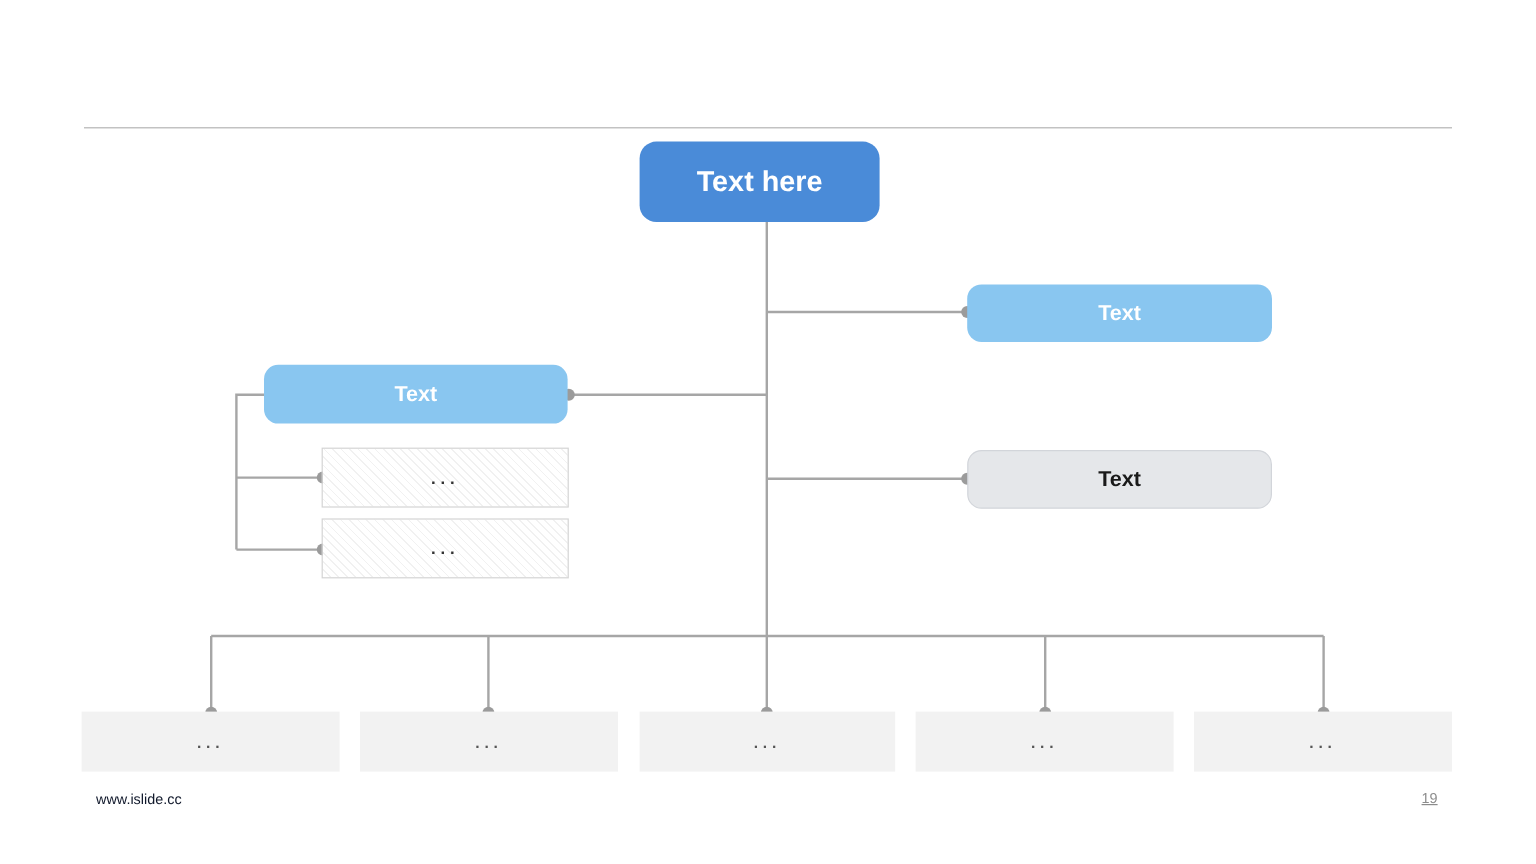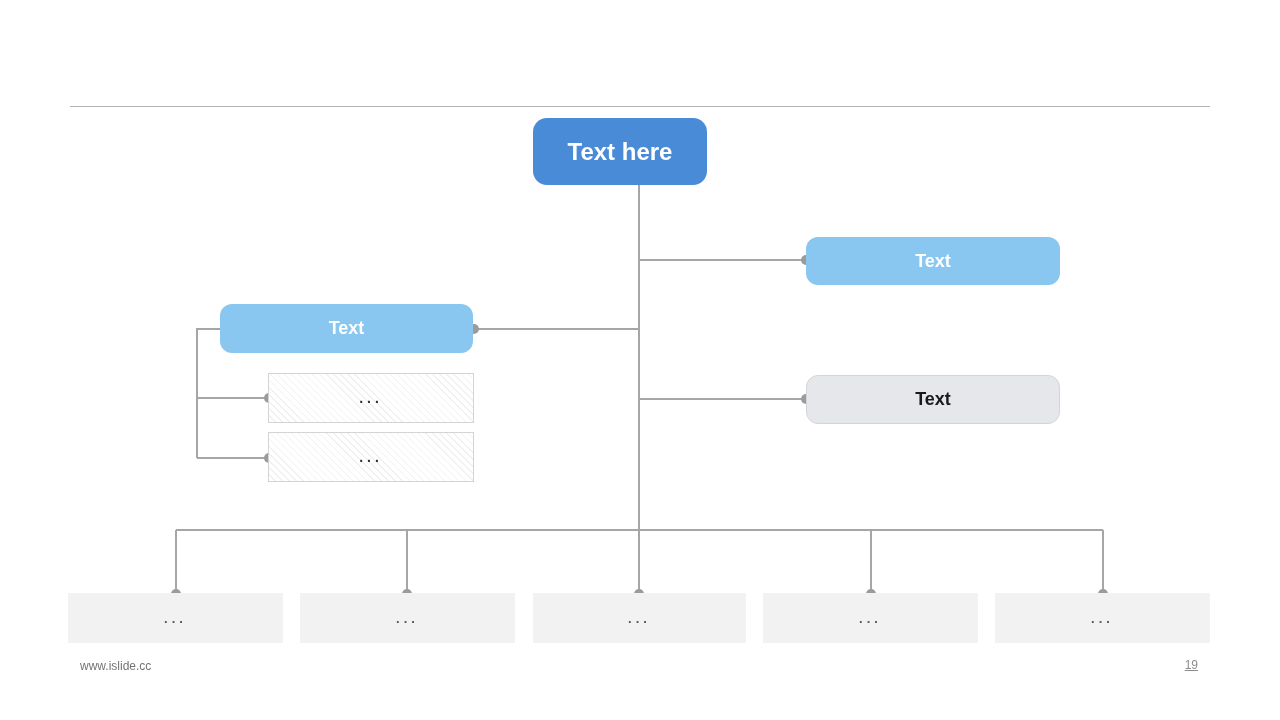--- a/index.html
+++ b/index.html
@@ -42,7 +42,7 @@
   }
   .node-root {
     left: 533px; top: 118px;
-    width: 174px; height: 67px;
+    width: 200px; height: 67px;
     background: #4a8bd8;
     border-radius: 14px;
     color: #ffffff;

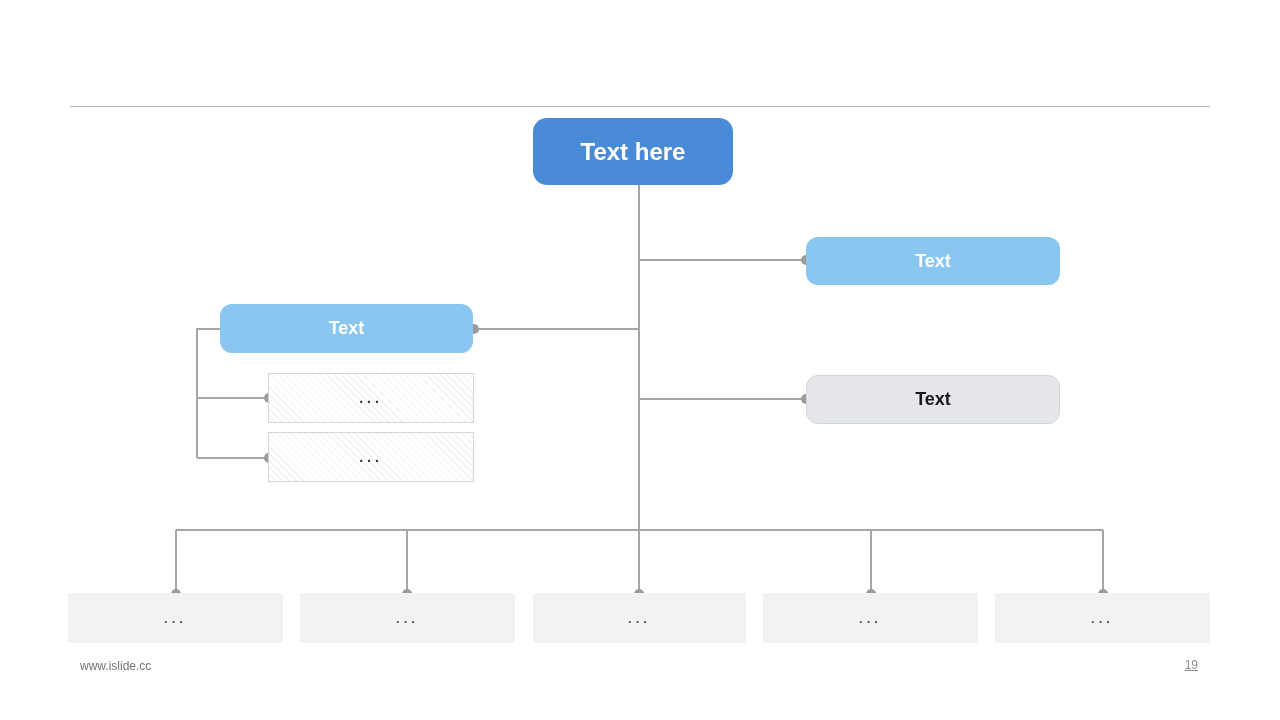--- a/index.html
+++ b/index.html
@@ -94,7 +94,7 @@
     position: absolute;
     left: 80px; top: 659px;
     font-size: 12px;
-    color: #737373;
+    color: #0f172a;
   }
   .footer-page {
     position: absolute;

